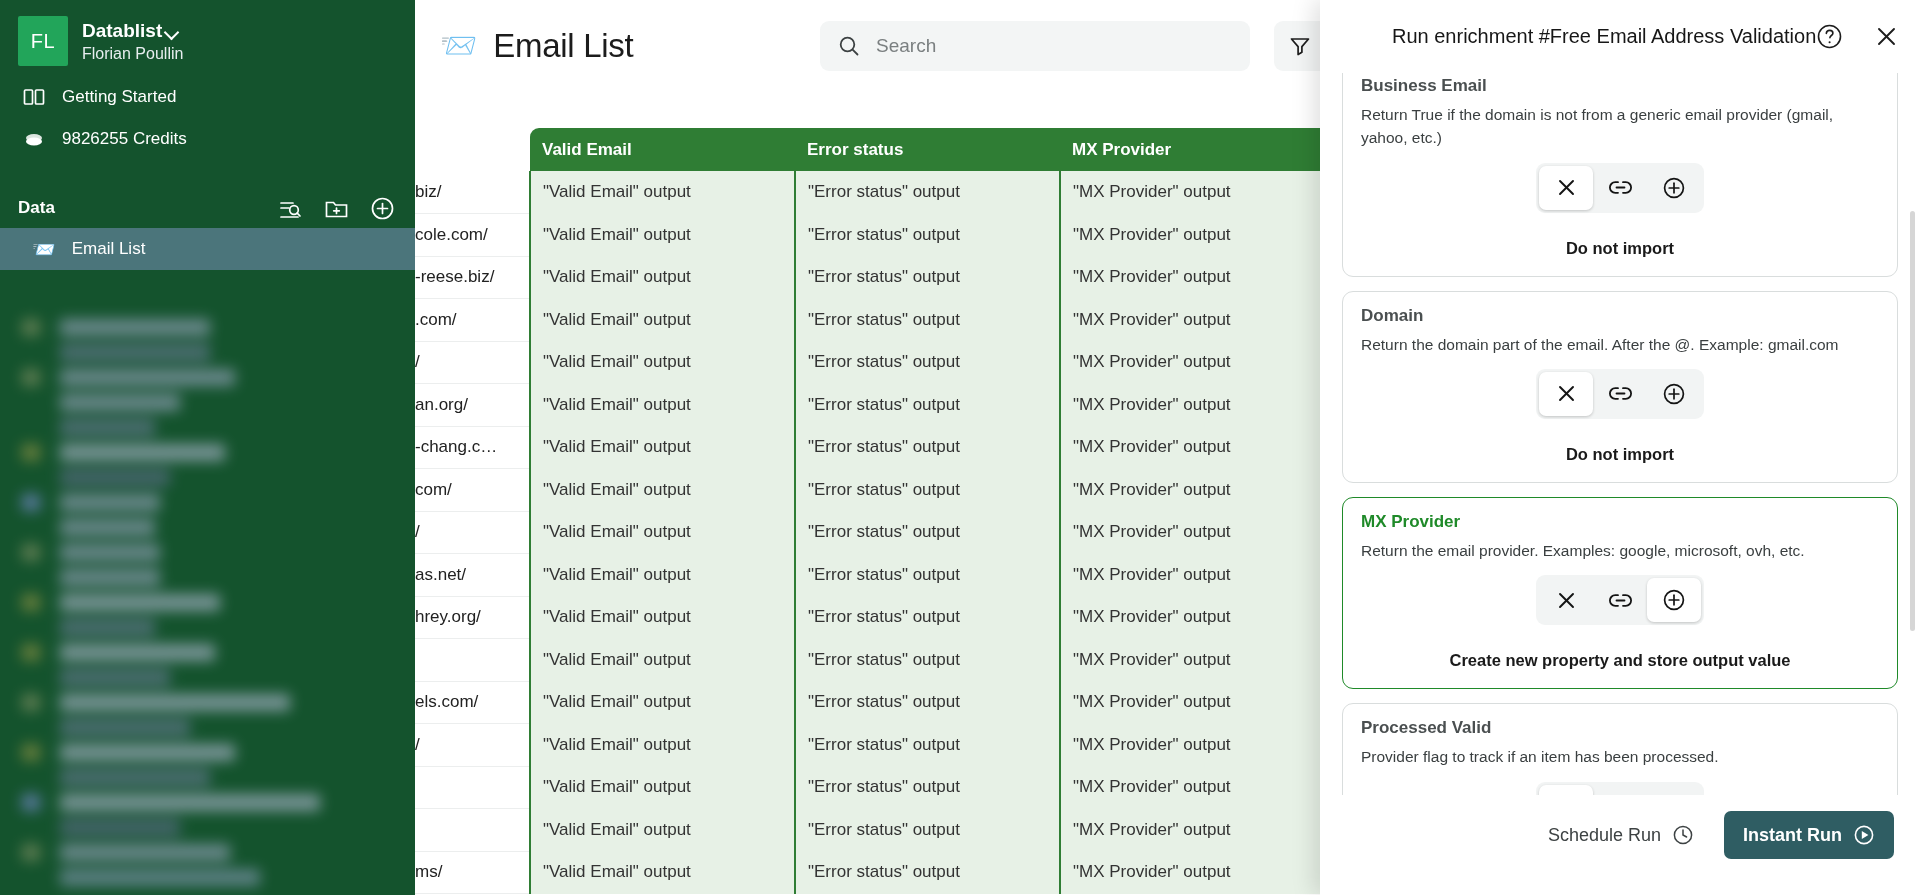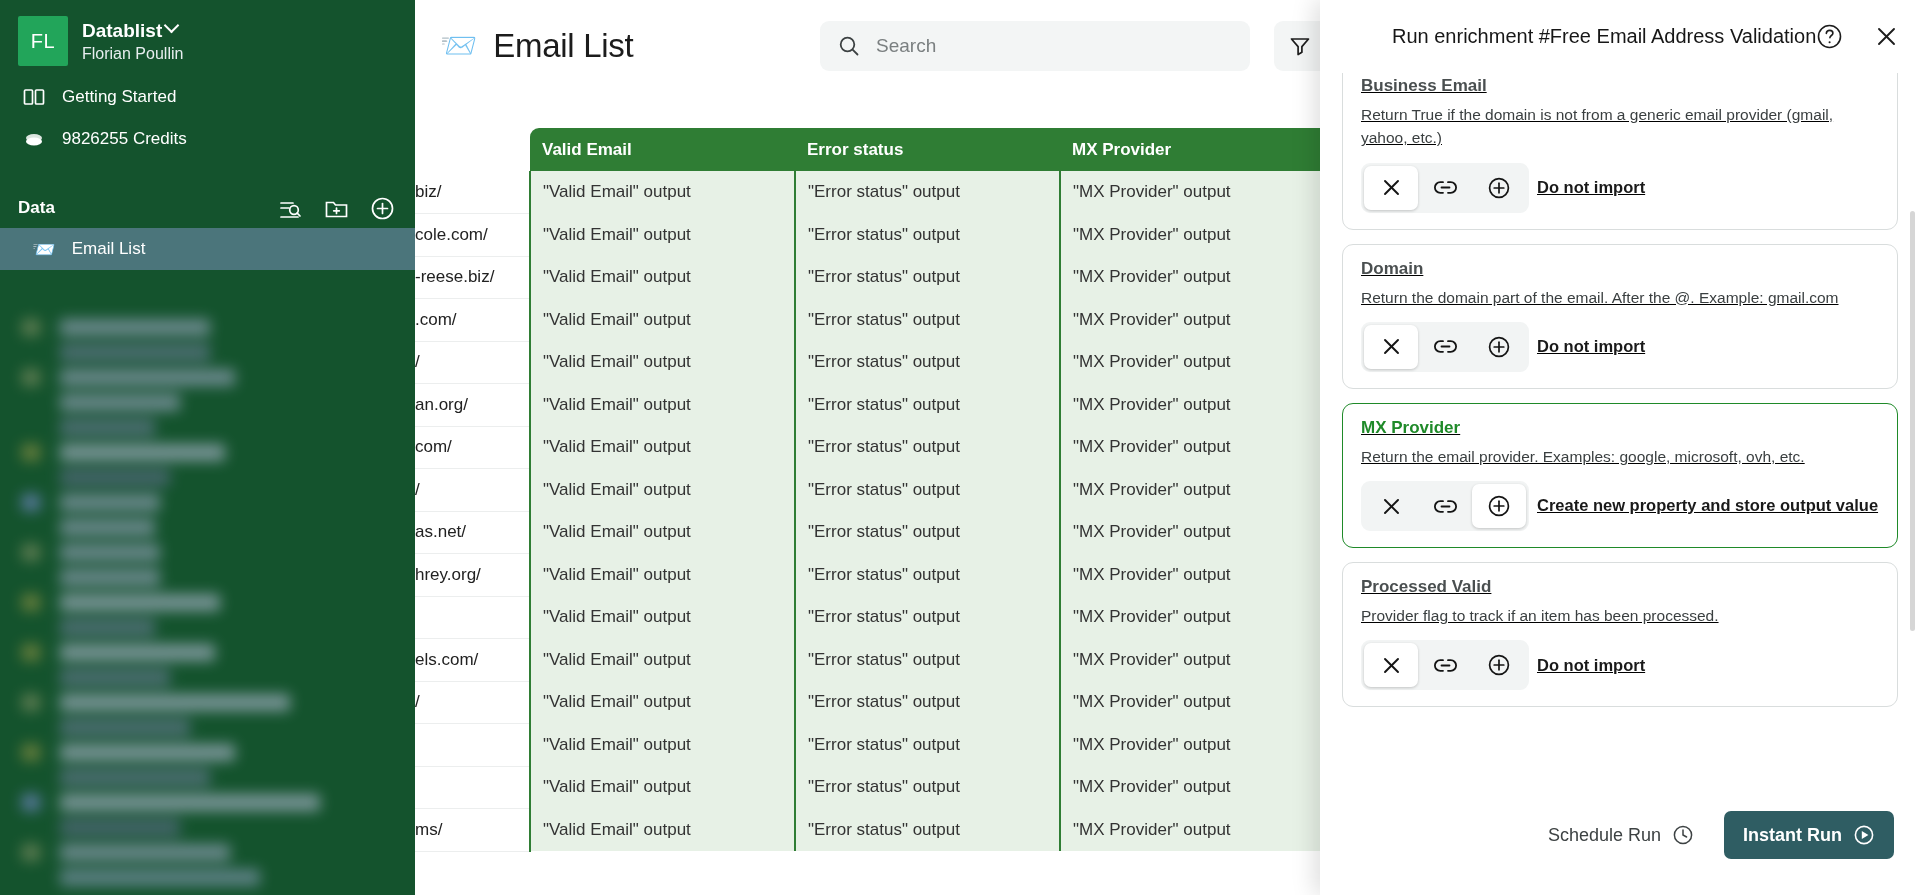--- a/index.html
+++ b/index.html
@@ -37,7 +37,7 @@
     flex: none;
   }
   .org-text { display: flex; flex-direction: column; gap: 3px; }
-  .org-name-line { display: flex; align-items: flex-start; gap: 3px; }
+  .org-name-line { display: flex; align-items: center; gap: 3px; }
   .org-name { font-size: 19px; font-weight: bold; color: #ffffff; }
   .org-user { font-size: 16px; color: #e7eeef; }
   .chev-down {

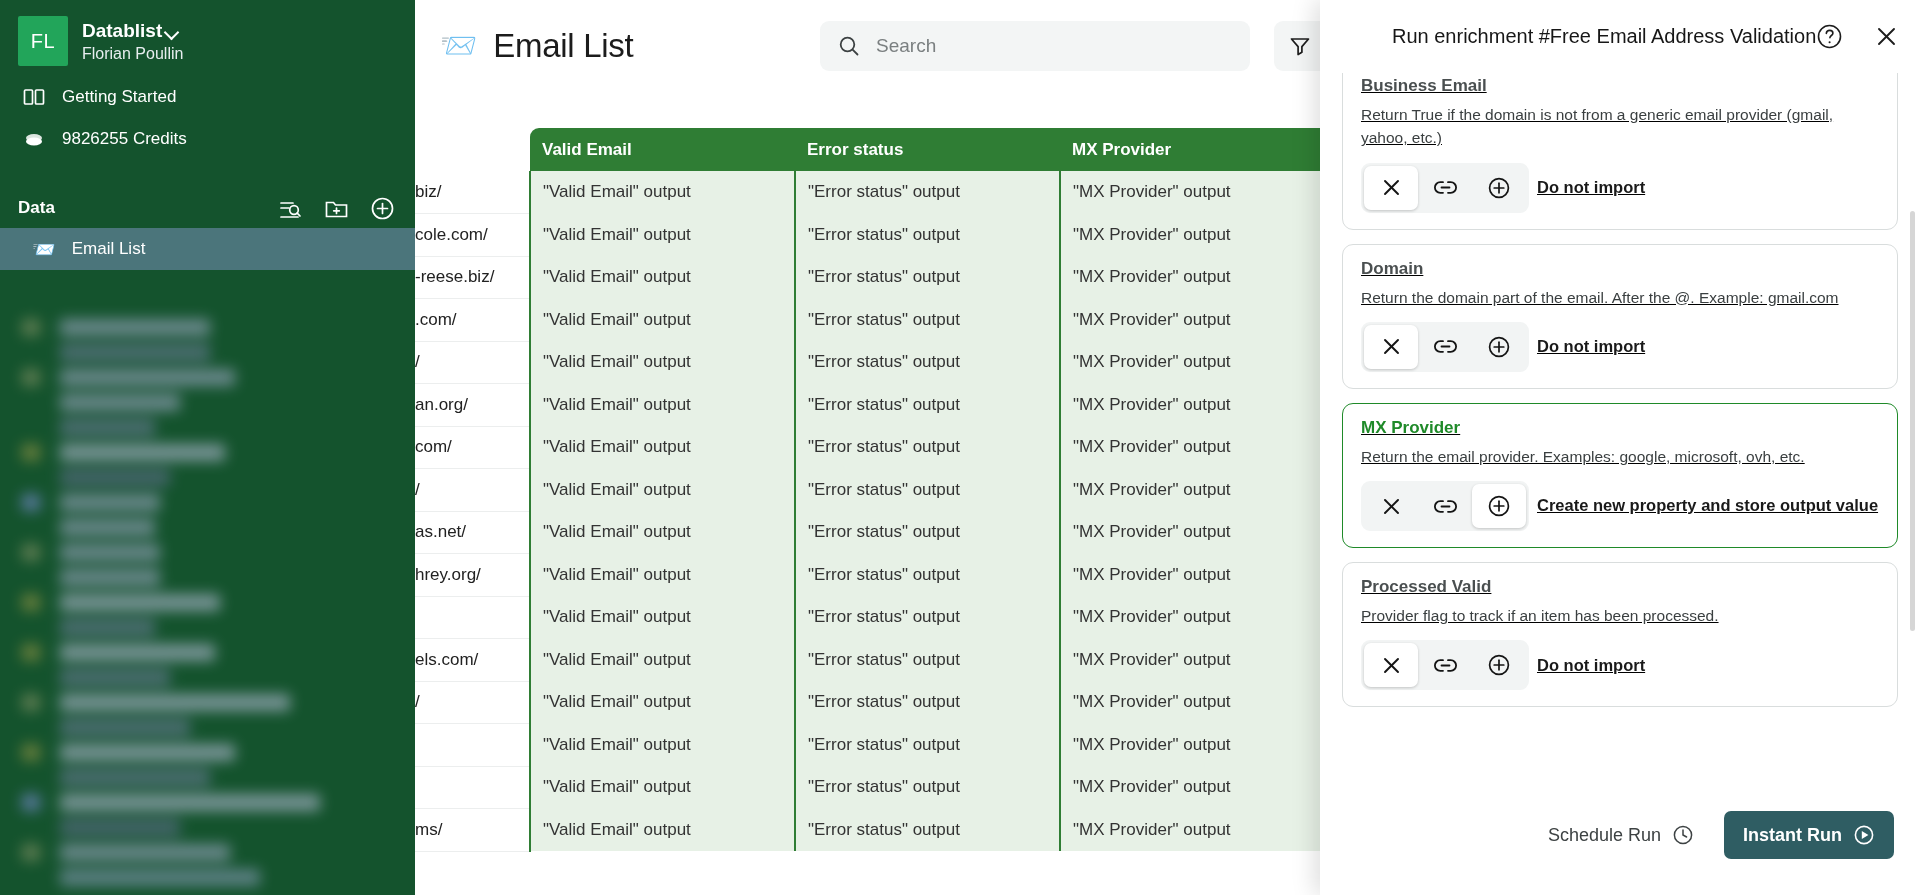--- a/index.html
+++ b/index.html
@@ -214,7 +214,7 @@
     padding: 0 22px;
     position: relative;
   }
-  .panel-scroll { position: relative; top: -12px; text-decoration: underline; }
+  .panel-scroll { position: relative; top: -12px; }
 
   .prop-card {
     border: 1px solid #d9dddd;

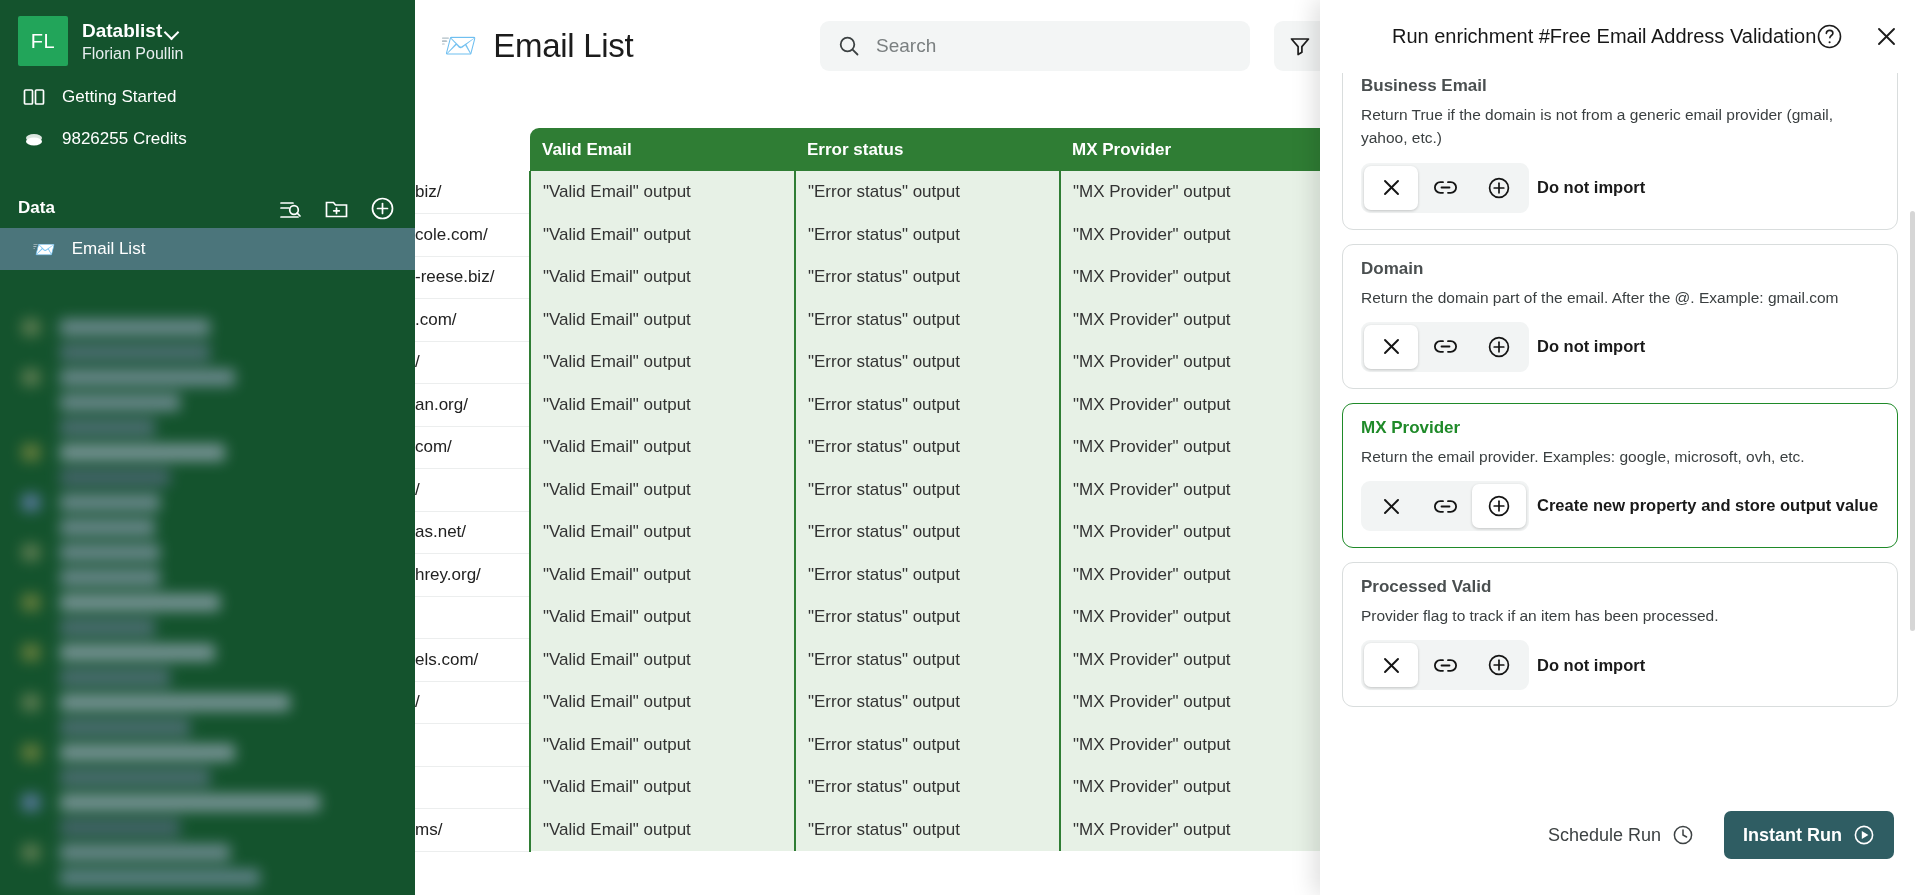--- a/index.html
+++ b/index.html
@@ -233,7 +233,7 @@
     font-size: 15.5px; color: #3a3f40; line-height: 1.5;
     margin-bottom: 13px;
   }
-  .action-row { display: flex; align-items: center; gap: 8px; }
+  .action-row { display: flex; align-items: center; gap: 24px; flex-direction: column; }
   .seg-group {
     display: inline-flex; align-items: center;
     background: #f2f4f4; border-radius: 9px;

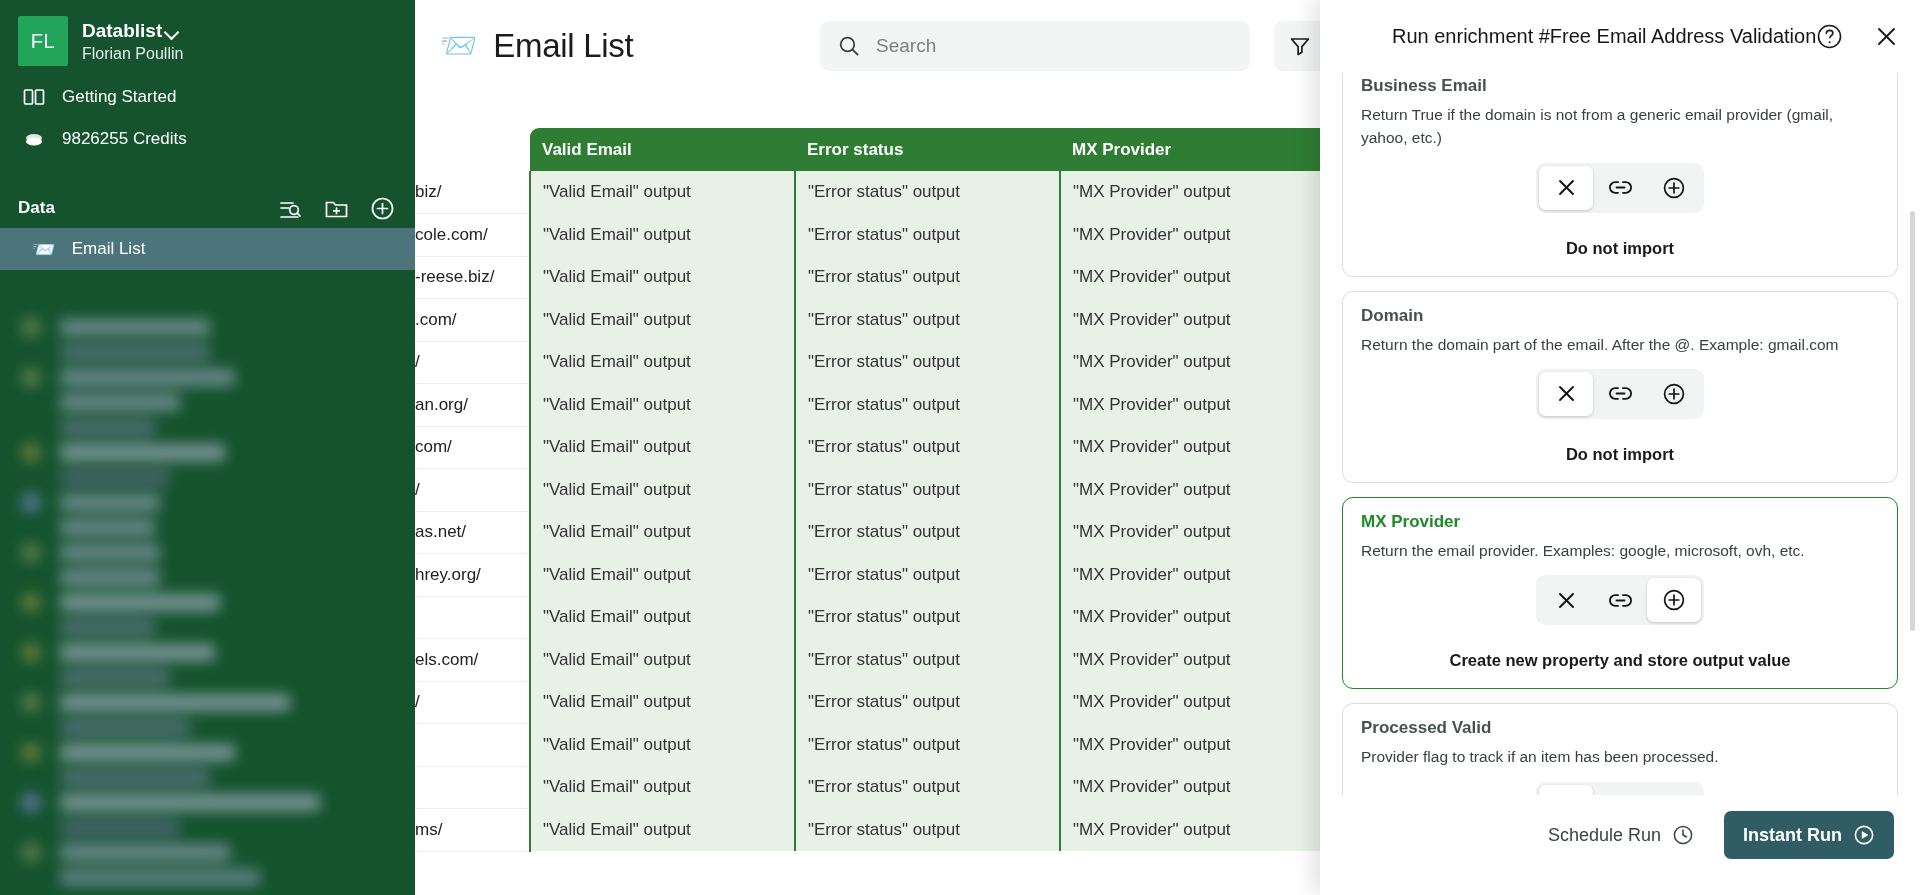--- a/index.html
+++ b/index.html
@@ -549,6 +549,13 @@
               <td class="pad-cell"></td>
             </tr>
             <tr>
+              <td class="url-cell">-chang.c…</td>
+              <td class="out-cell">"Valid Email" output</td>
+              <td class="out-cell">"Error status" output</td>
+              <td class="out-cell">"MX Provider" output</td>
+              <td class="pad-cell"></td>
+            </tr>
+            <tr>
               <td class="url-cell">com/</td>
               <td class="out-cell">"Valid Email" output</td>
               <td class="out-cell">"Error status" output</td>

